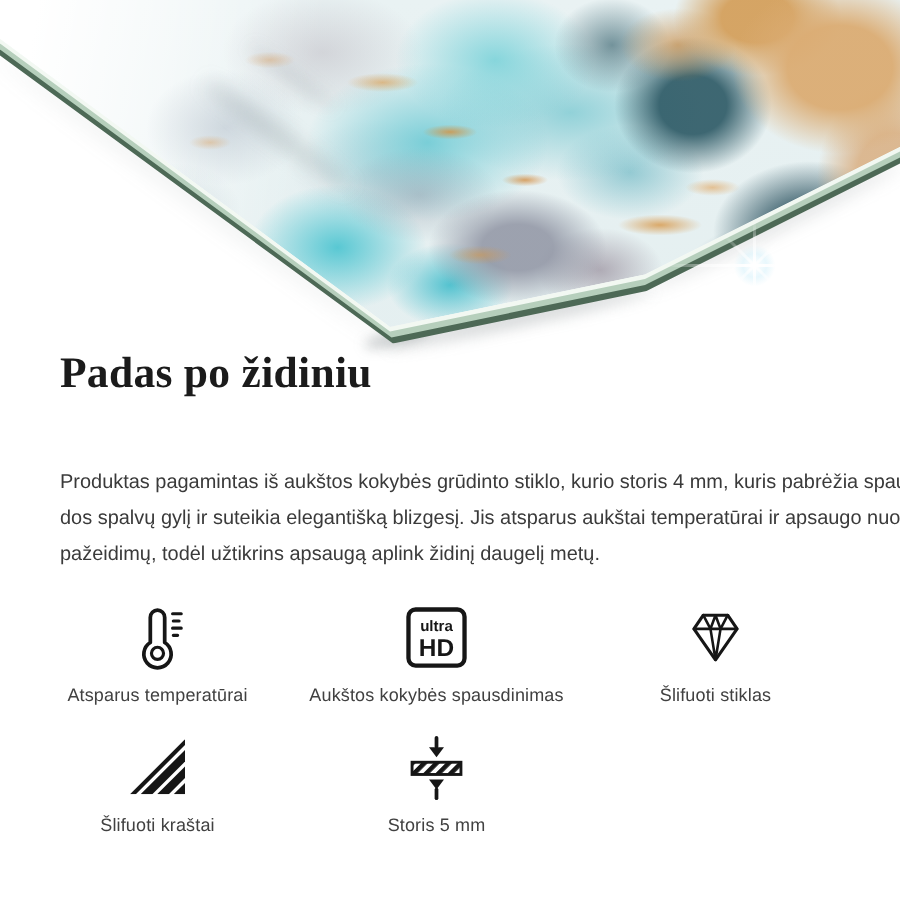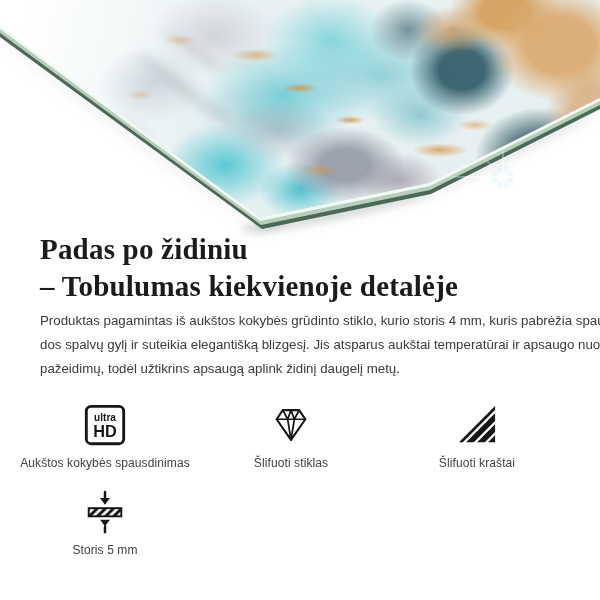--- a/index.html
+++ b/index.html
@@ -109,7 +109,6 @@
 
 <div class="title">
   <div>Padas po židiniu</div>
-  <div>– Tobulumas kiekvienoje detalėje</div>
 </div>
 
 <div class="desc">

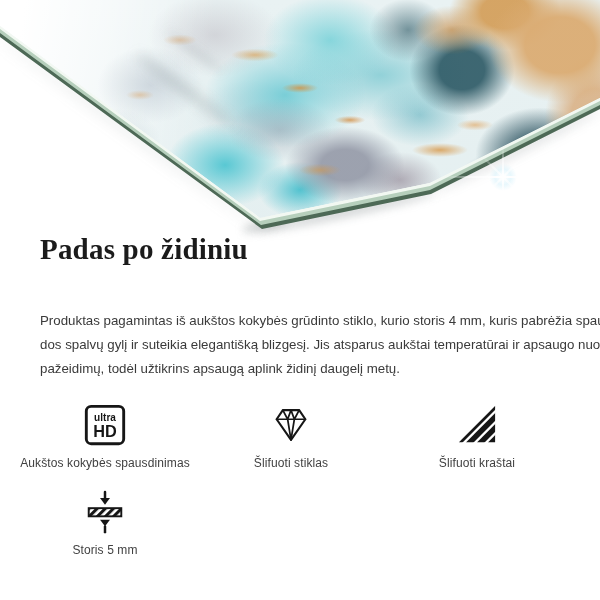--- a/index.html
+++ b/index.html
@@ -119,6 +119,16 @@
 
 <div class="features">
 
+  <div class="feature">
+    <div class="icon-wrap">
+      <svg width="46" height="46" viewBox="0 0 48 48">
+        <path class="icon-stroke" stroke-width="2.6" d="M19 10 a5 5 0 0 1 10 0 v17.5 a9.5 9.5 0 1 1 -10 0 Z"></path>
+        <circle class="icon-stroke" stroke-width="2.2" cx="24" cy="35" r="4.2"></circle>
+        <path class="icon-stroke" stroke-width="2.2" d="M34.5 7.5 h6 M35 12.5 h4 M34.5 17.5 h6 M35 22.5 h3"></path>
+      </svg>
+    </div>
+    <span class="feature-label">Atsparus temperatūrai</span>
+  </div>
 
   <div class="feature">
     <div class="icon-wrap">

